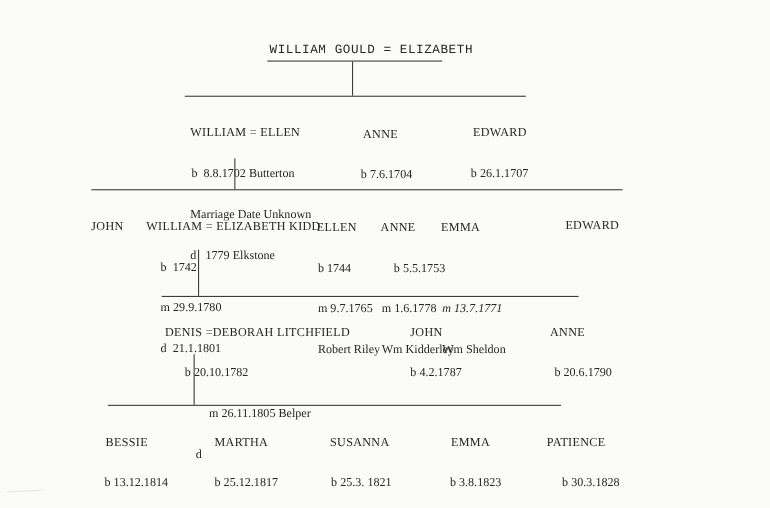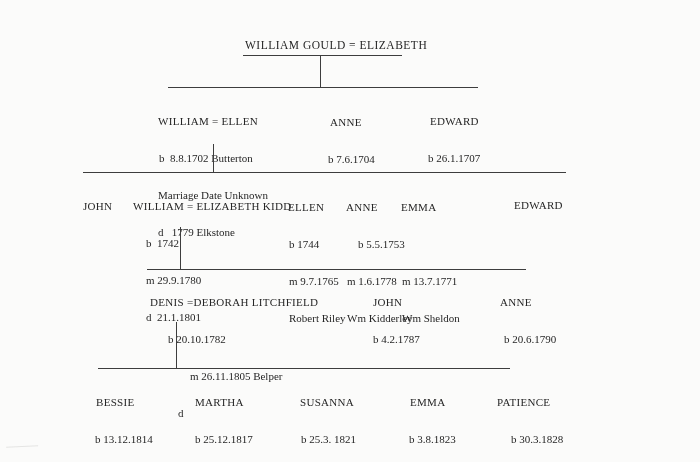--- a/index.html
+++ b/index.html
@@ -32,6 +32,7 @@
     letter-spacing: 0.5px;
     white-space: pre;
     color: var(--text);
+    font-family: Liberation Mono, monospace;
   }
   .person {
     position: absolute;

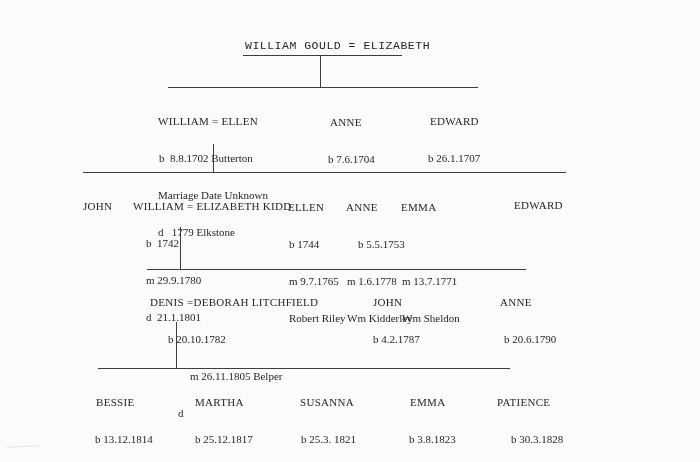--- a/index.html
+++ b/index.html
@@ -67,7 +67,7 @@
 
   <div class="hline" style="left:168px; top:87px; width:310px;"></div>
 
-  <div class="person" style="left:158px; top:91px;">
+  <div class="person" style="left:173px; top:91px;">
     <div class="pname">WILLIAM = ELLEN</div>
     <div class="pline" style="margin-left:1px;">b  8.8.1702 Butterton</div>
     <div class="pline">Marriage Date Unknown</div>

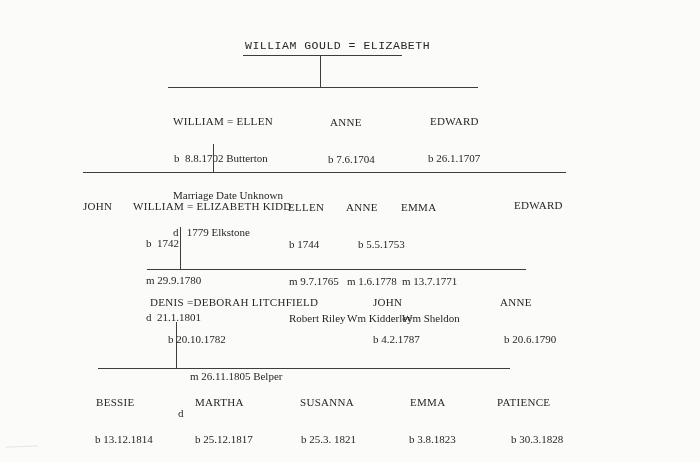--- a/index.html
+++ b/index.html
@@ -109,7 +109,7 @@
   <div class="person" style="left:401px; top:177px;">
     <div class="pname">EMMA</div>
     <div class="pline" style="margin-left:1px;"></div>
-    <div class="pline" style="margin-left:1px;">m 13.7.1771</div>
+    <div class="pline" style="margin-left:1px;font-style:italic;">m 13.7.1771</div>
     <div class="pline" style="margin-left:1px;">Wm Sheldon</div>
   </div>
   <div class="person" style="left:514px; top:175px;">

